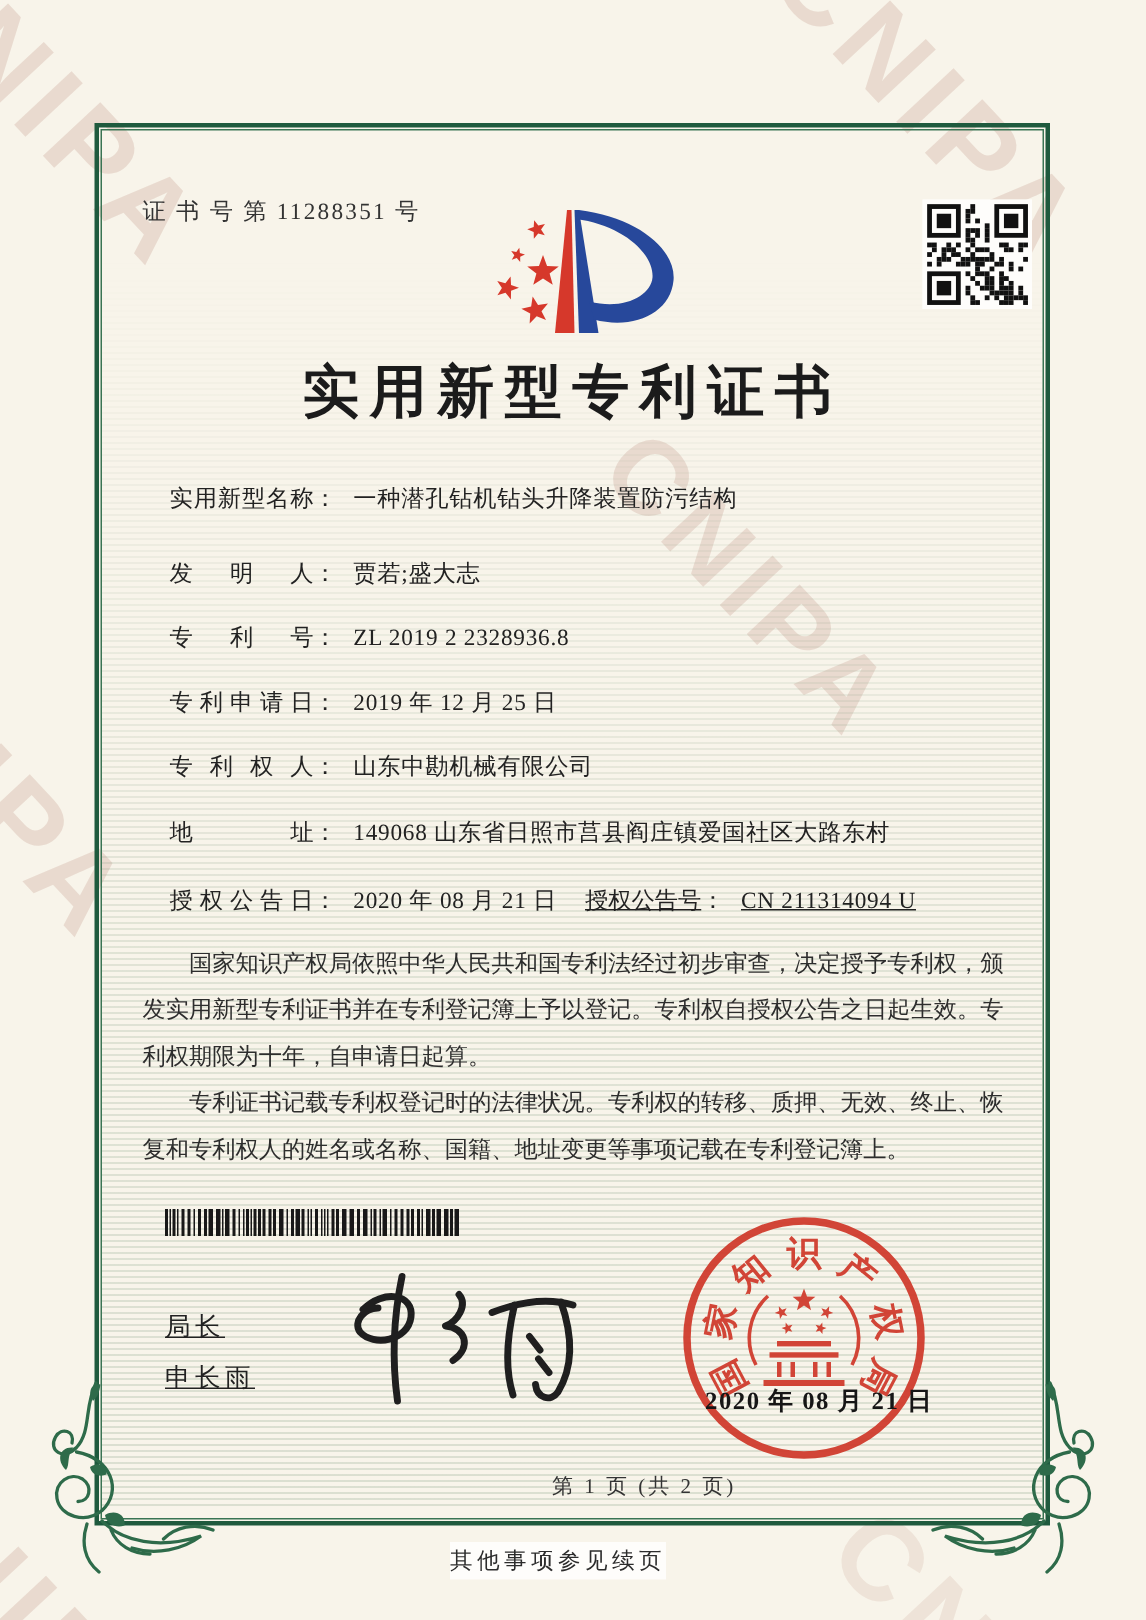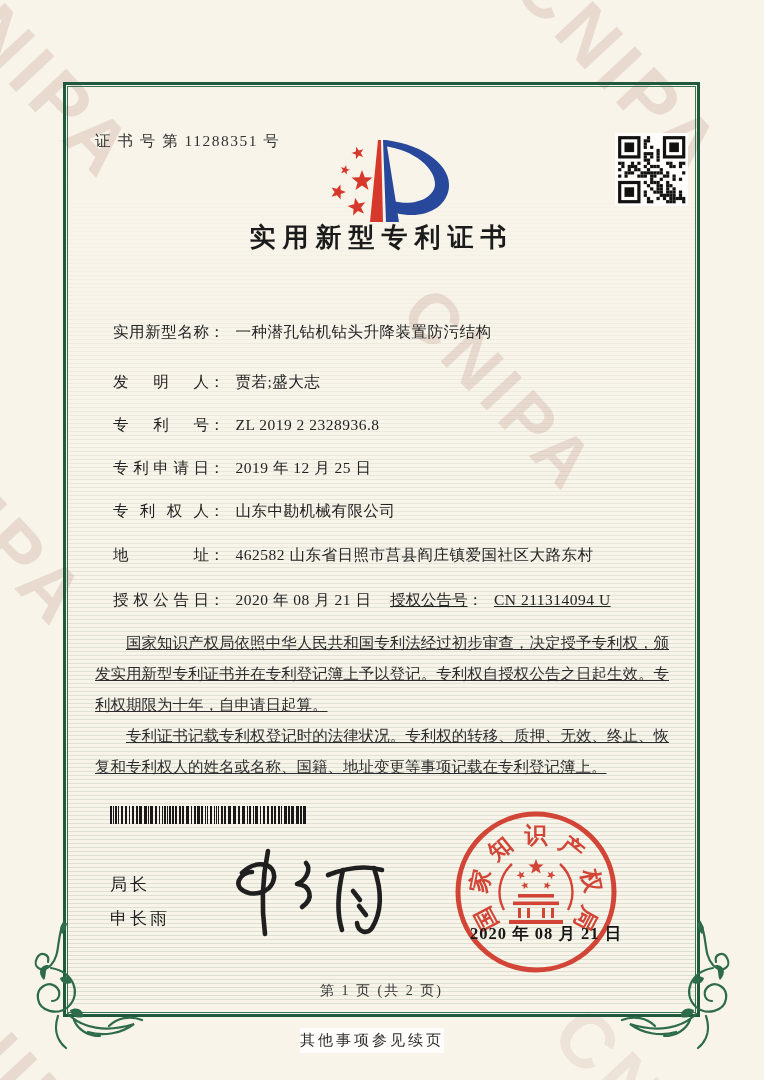--- a/index.html
+++ b/index.html
@@ -39,8 +39,8 @@
   .logo{position:absolute;left:312px;top:124px;width:150px;height:106px;}
   .qr{position:absolute;left:615px;top:133px;width:73px;height:73px;background:#fefdfb;}
   .title{
-    position:absolute;left:63px;top:220px;width:637px;text-align:center;
-    font-size:26px;font-weight:700;letter-spacing:7px;color:#1b1b1b;
+    position:absolute;left:63px;top:236px;width:637px;text-align:center;
+    font-size:38px;font-weight:700;letter-spacing:7px;color:#1b1b1b;
   }
   
   .frow{position:absolute;left:113px;font-size:15.5px;color:#222;white-space:nowrap;}

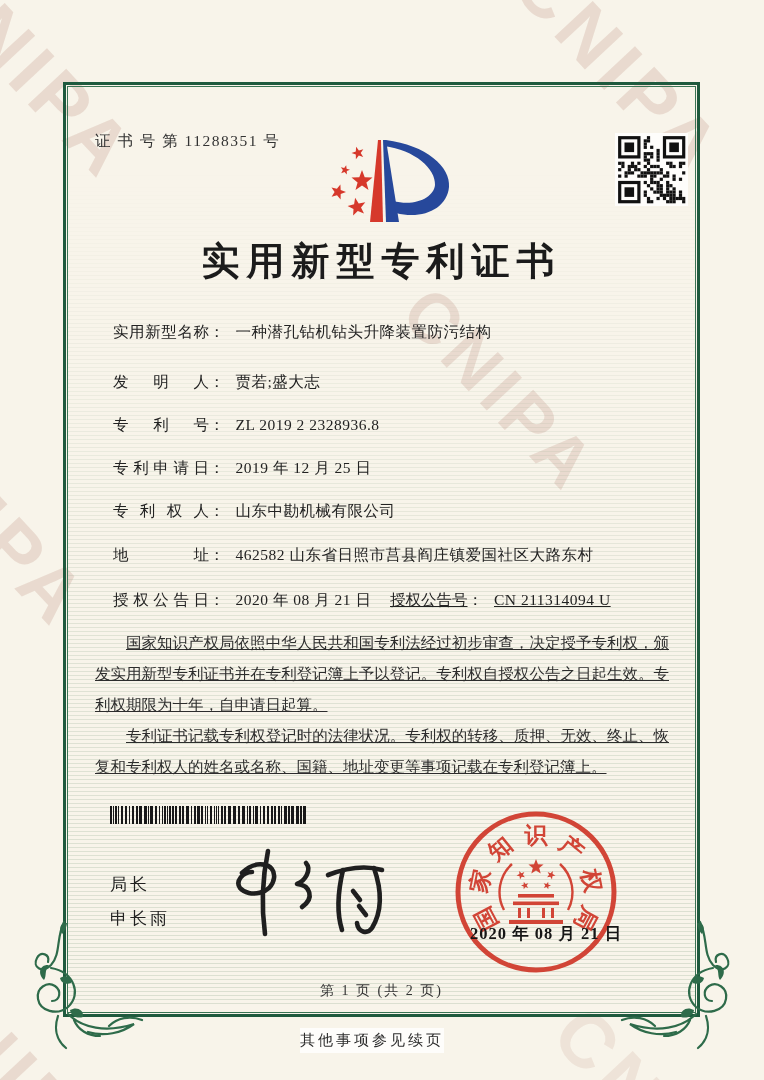--- a/index.html
+++ b/index.html
@@ -279,7 +279,7 @@
     <span class="flabel">专 利 权 人</span><span class="fcolon">：</span><span class="fvalue">山东中勘机械有限公司</span>
   </div>
   <div class="frow" style="top:545px">
-    <span class="flabel">地 址</span><span class="fcolon">：</span><span class="fvalue">462582 山东省日照市莒县阎庄镇爱国社区大路东村</span>
+    <span class="flabel">地 址</span><span class="fcolon">：</span><span class="fvalue">149068 山东省日照市莒县阎庄镇爱国社区大路东村</span>
   </div>
   <div class="frow" style="top:590px;width:574px">
     <span class="flabel">授权公告日</span><span class="fcolon">：</span><span class="fvalue">2020 年 08 月 21 日</span>

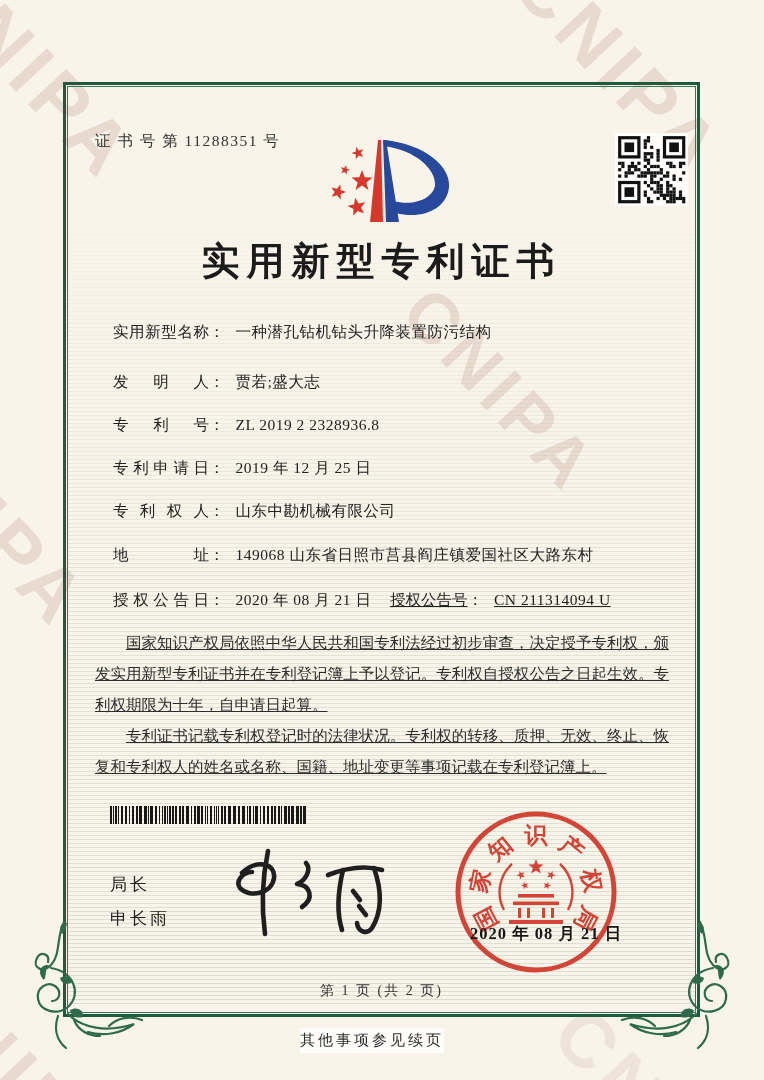--- a/index.html
+++ b/index.html
@@ -51,7 +51,7 @@
   
   .paras{
     position:absolute;left:95px;top:627px;width:574px;
-    font-size:15.5px;line-height:31px;text-align:justify;color:#2d2d2d;text-decoration:underline;
+    font-size:15.5px;line-height:31px;text-align:justify;color:#2d2d2d;
   }
   .paras p{margin:0;text-indent:2em;}
   

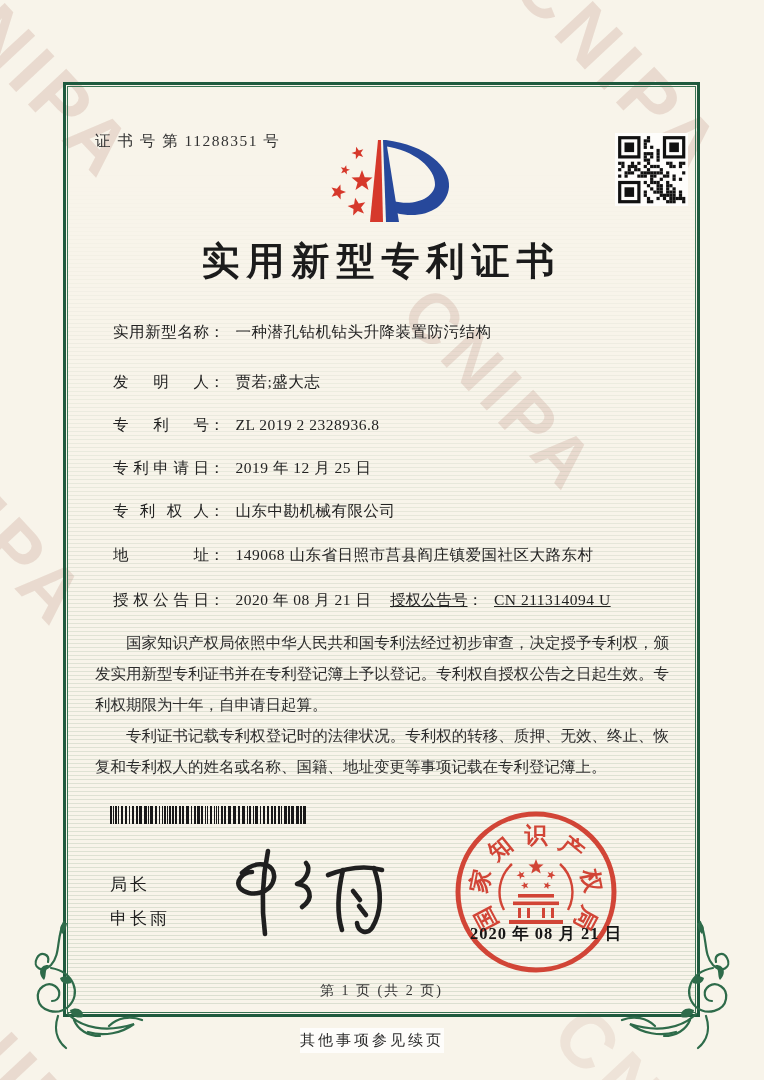--- a/index.html
+++ b/index.html
@@ -56,7 +56,7 @@
   .paras p{margin:0;text-indent:2em;}
   
   .barcode{position:absolute;left:110px;top:806px;width:200px;height:18px;}
-  .director{position:absolute;left:110px;top:868px;font-size:17px;letter-spacing:3px;line-height:34px;color:#222;}
+  .director{position:absolute;left:110px;top:868px;font-size:17px;letter-spacing:3px;line-height:34px;color:#222;text-decoration:underline;}
   .signature{position:absolute;left:222px;top:843px;width:175px;height:97px;}
   .seal{position:absolute;left:452px;top:804px;width:168px;height:172px;z-index:3;opacity:.92;}
   .sealdate{

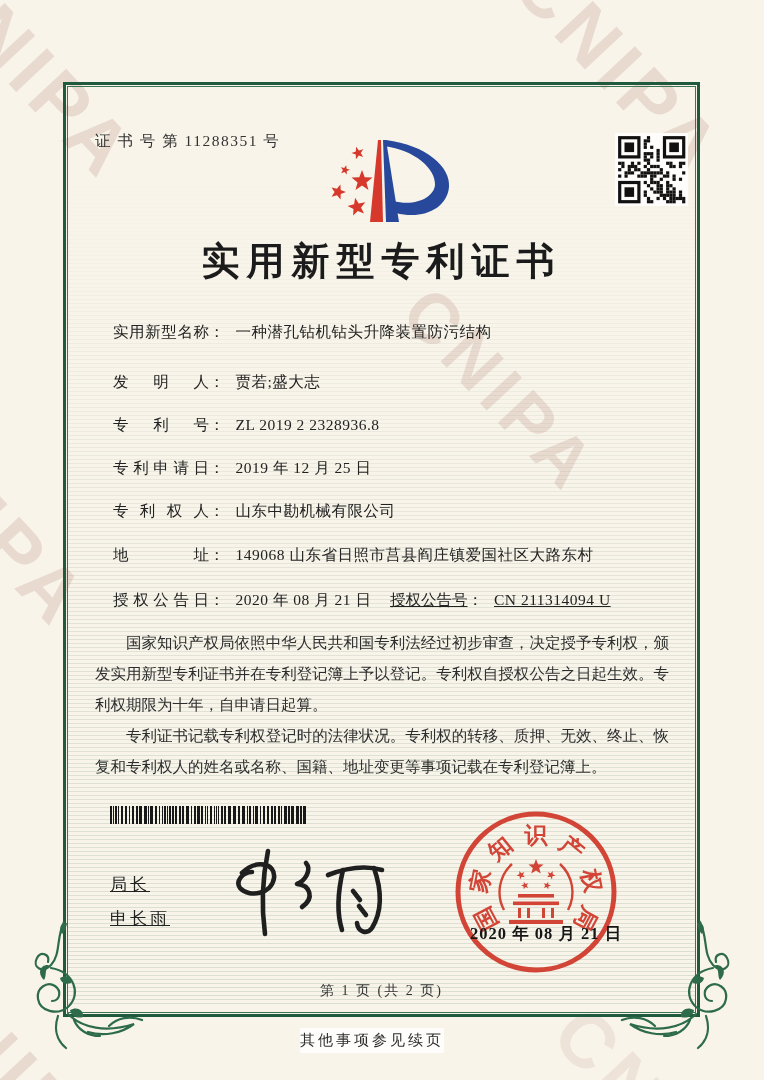--- a/index.html
+++ b/index.html
@@ -65,7 +65,7 @@
   }
   .pageinfo{
     position:absolute;left:63px;top:982px;width:637px;text-align:center;
-    font-size:14px;letter-spacing:2px;color:#333;
+    font-size:14px;letter-spacing:2px;color:#333;padding-left:48px;
   }
   .footnote{
     position:absolute;left:300px;top:1028px;z-index:2;

